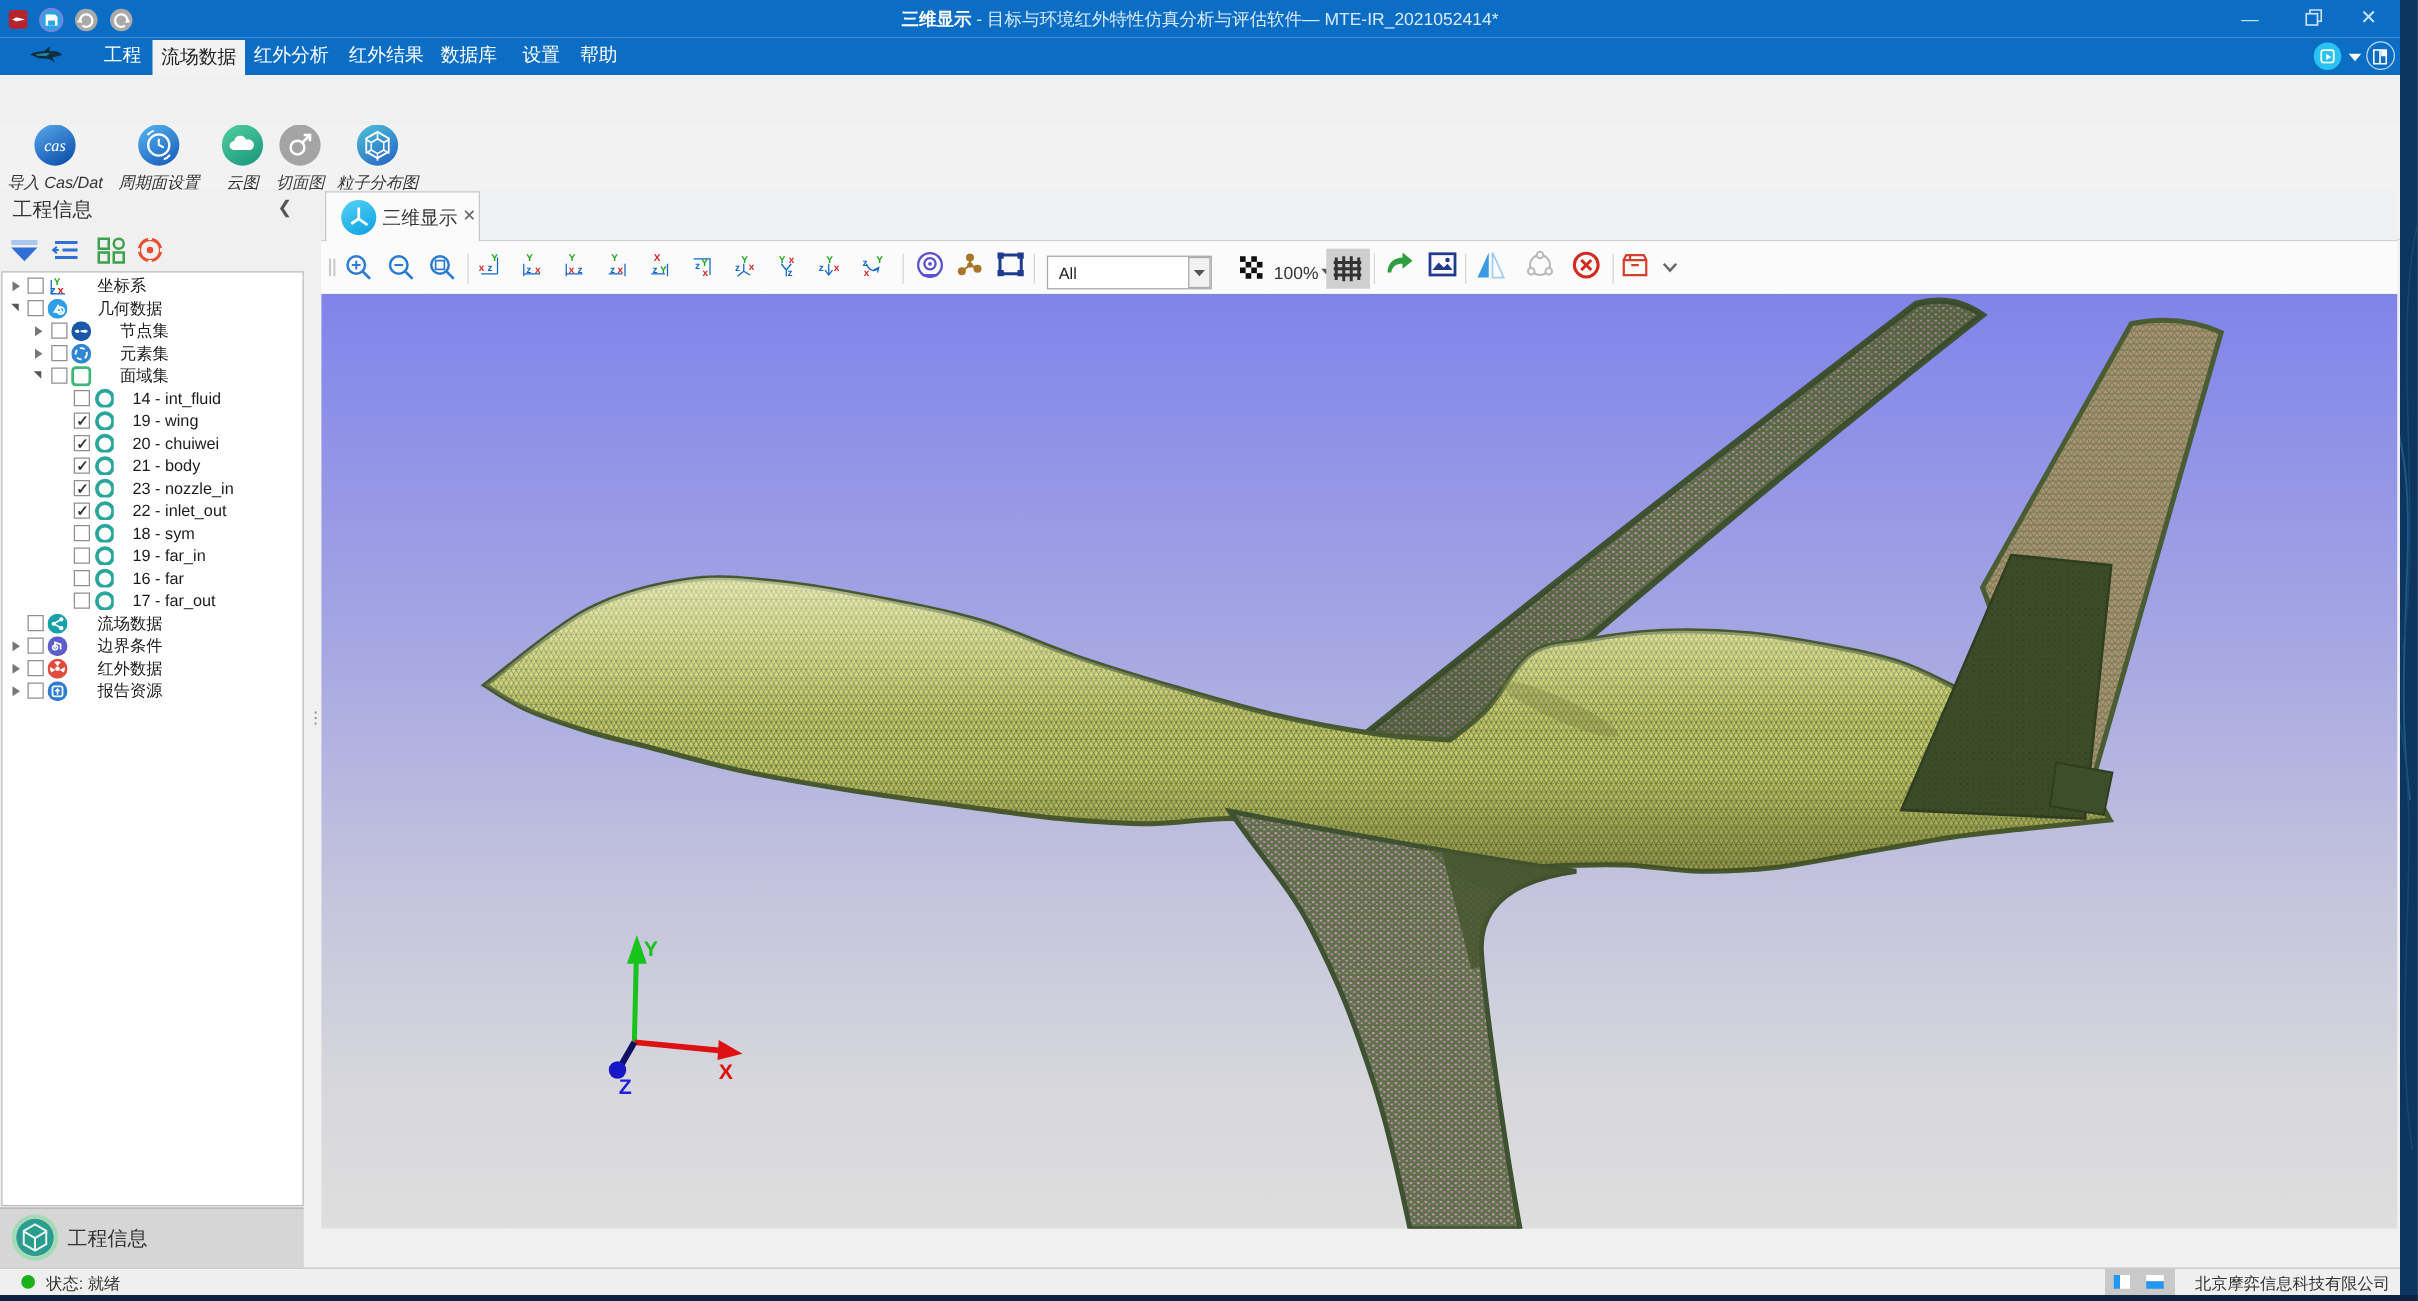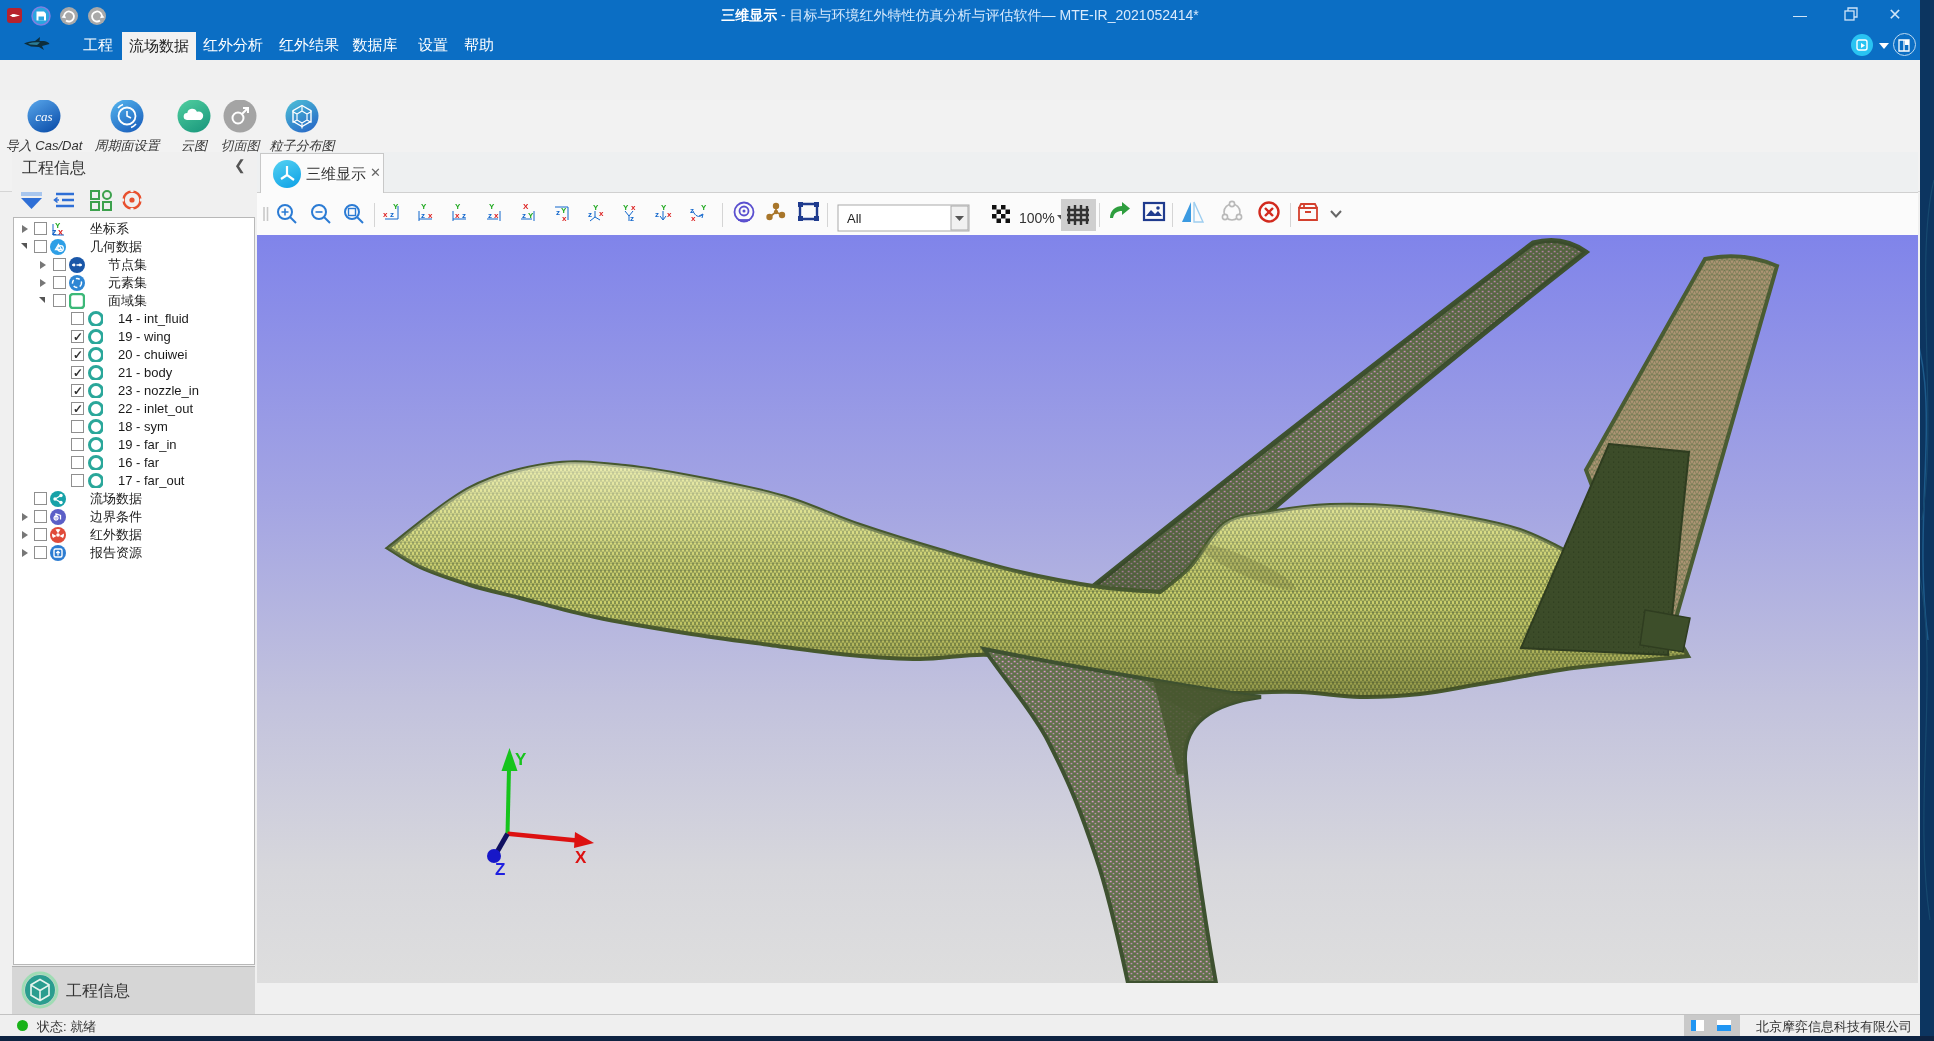--- a/index.html
+++ b/index.html
@@ -16,7 +16,7 @@
 .rbtn-label { position:absolute; top:37px; font-size:13px; color:#333; text-align:center; transform:translateX(-50%); white-space:nowrap;font-style:italic; }
 .rgroup { position:absolute; top:72px; font-size:13px; color:#555; transform:translateX(-50%); white-space:nowrap; }
 .rsep { position:absolute; top:64px; width:1px; height:76px; background:#d8d8d8; }
-#panel { position:absolute; left:12px; top:152px; width:257px; height:862px; background:#f0f0f0;padding-left:43px; }
+#panel { position:absolute; left:0; top:152px; width:257px; height:862px; background:#f0f0f0;padding-left:43px; }
 #panel-header { position:absolute; left:10px; top:6px; font-size:16px; color:#333; }
 #panel-collapse { position:absolute; left:222px; top:5px; font-size:14px; color:#555; }
 #tree { position:absolute; left:1px; top:65px; width:242px; height:748px; background:#ffffff; border:1px solid #b8b8b8; font-size:13px; color:#1a1a1a; }

